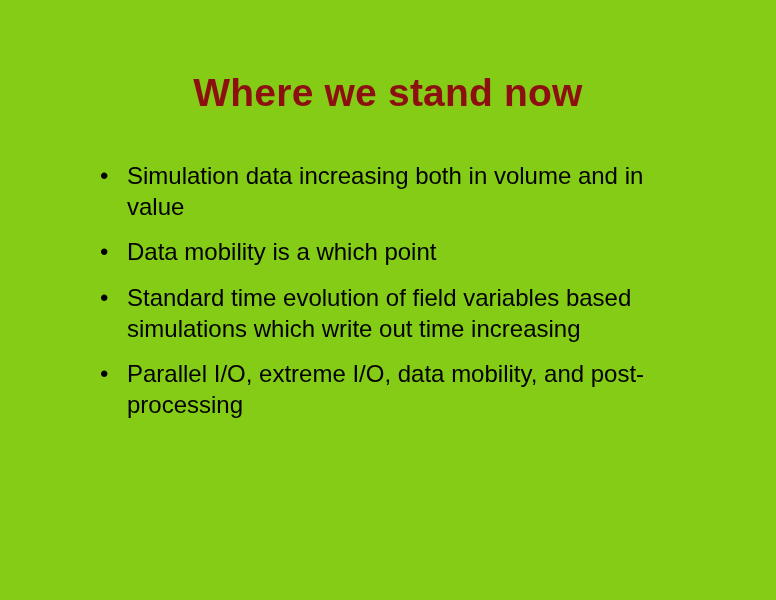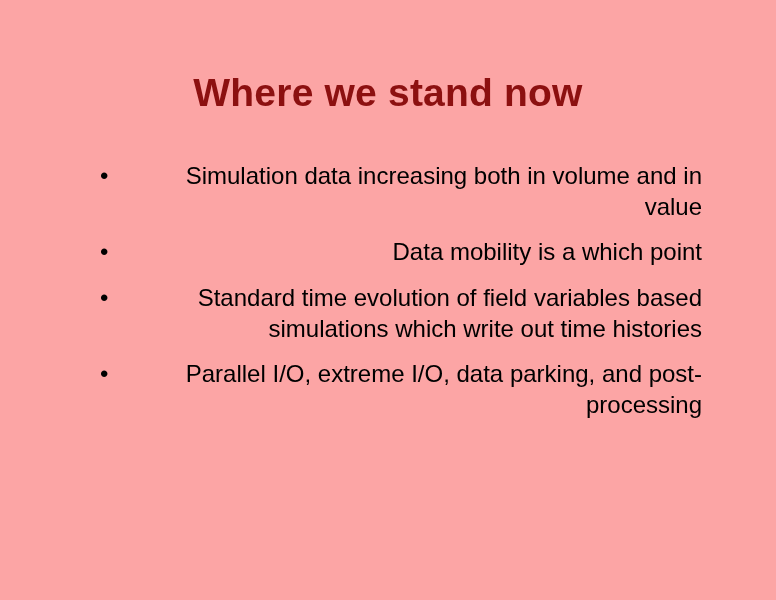--- a/index.html
+++ b/index.html
@@ -17,7 +17,7 @@
     position: relative;
     width: 776px;
     height: 600px;
-    background: #fca5a5;
+    background: #84cc16;
     box-sizing: border-box;
   }
   .slide-title {

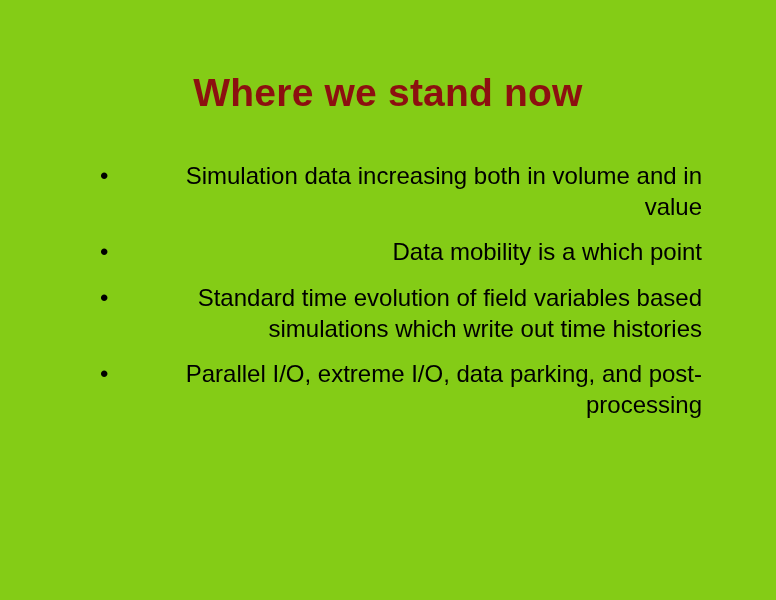--- a/index.html
+++ b/index.html
@@ -59,7 +59,6 @@
   }
   .bullet-text {
     display: block;
-    text-align: right;
   }
 </style>
 </head>

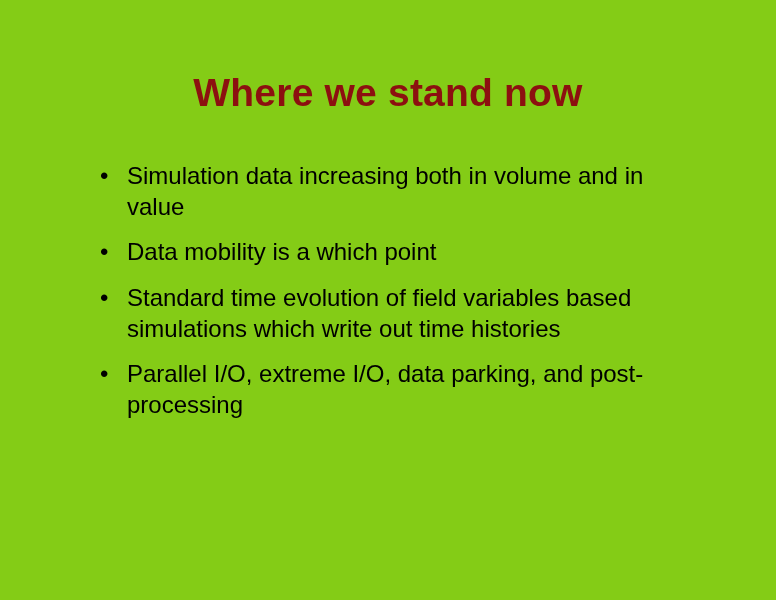--- a/index.html
+++ b/index.html
@@ -82,7 +82,7 @@
 
     <li class="bullet-item">
       <span class="bullet-marker">•</span>
-      <span class="bullet-text">Standard time evolution of field variables based simulations which write out time histories</span>
+      <span class="bullet-text">Standard time evolution of field variables based simulations which write out time increasing</span>
     </li>
 
     <li class="bullet-item">

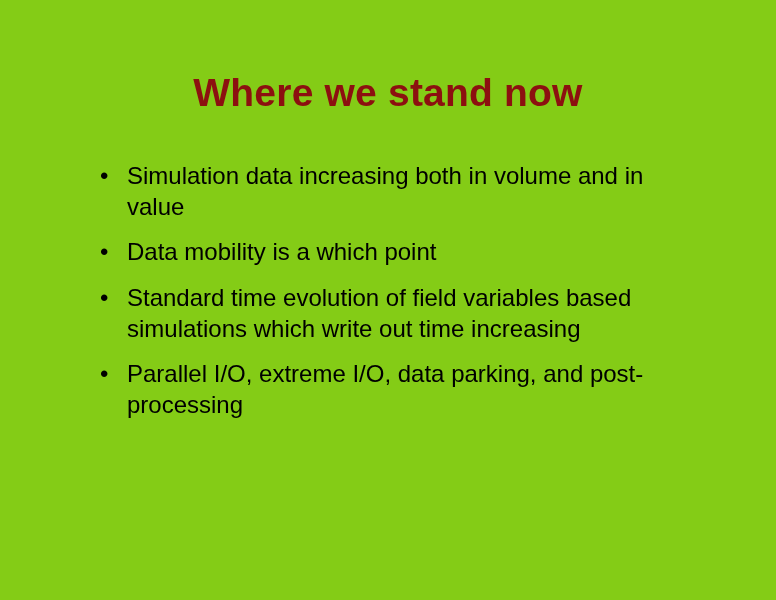--- a/index.html
+++ b/index.html
@@ -87,7 +87,7 @@
 
     <li class="bullet-item">
       <span class="bullet-marker">•</span>
-      <span class="bullet-text">Parallel I/O, extreme I/O, data parking, and post-processing</span>
+      <span class="bullet-text">Parallel I/O, extreme I/O, data mobility, and post-processing</span>
     </li>
 
   </ul>

